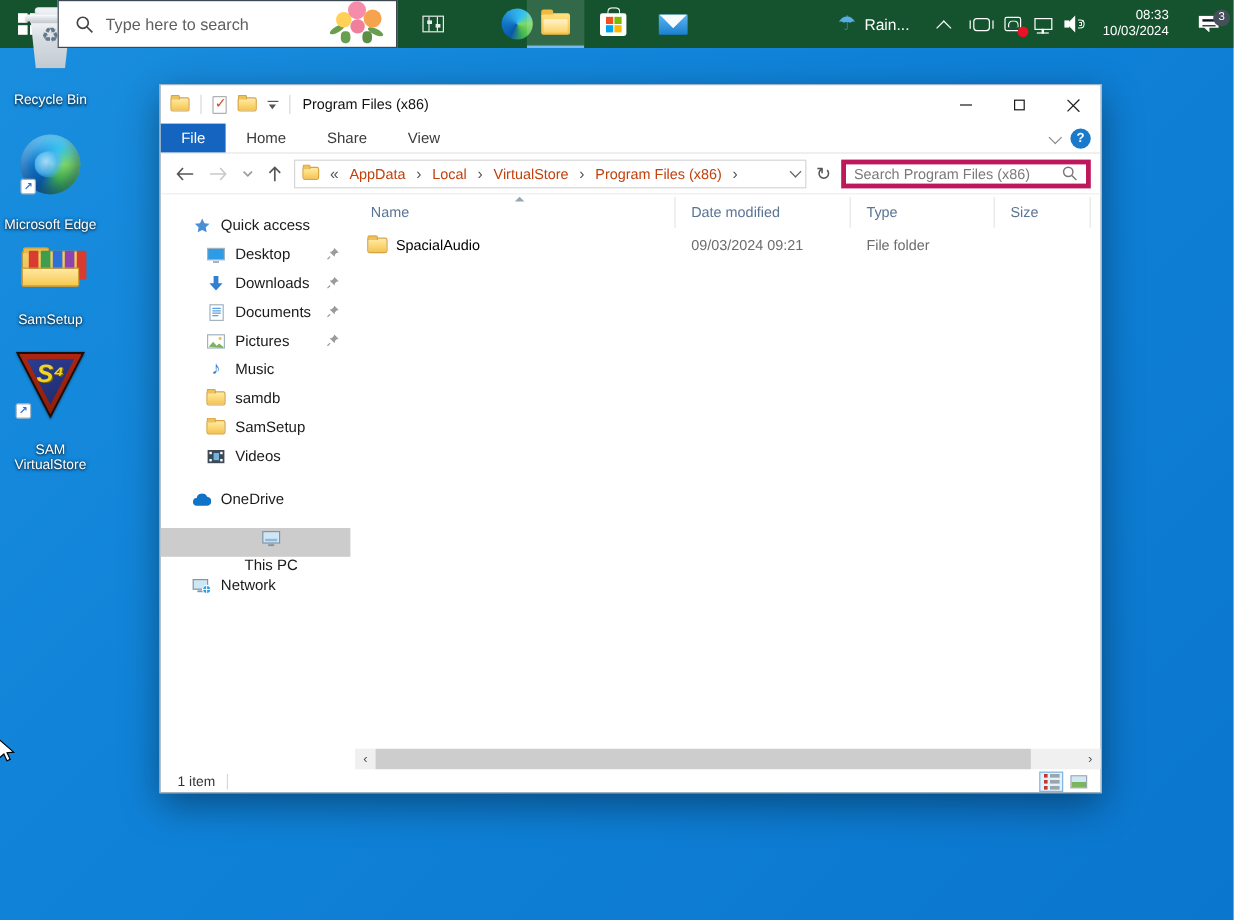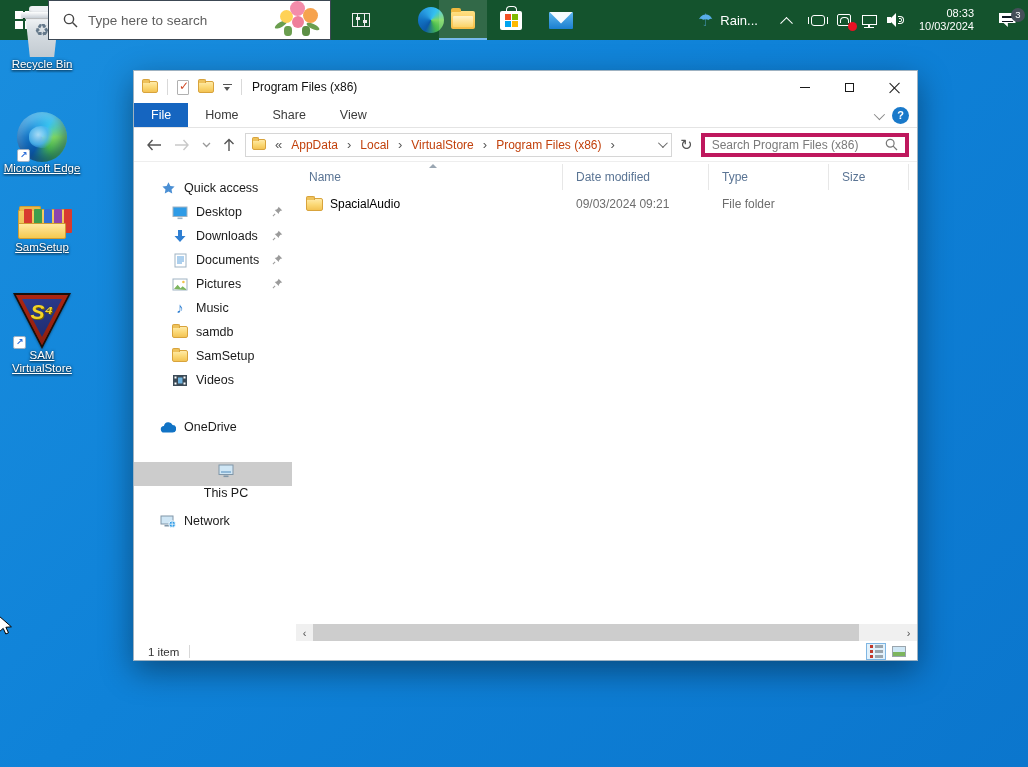--- a/index.html
+++ b/index.html
@@ -16,7 +16,7 @@
 
   
   .desk-icon { position:absolute; left:0; width:84px; display:flex; flex-direction:column; align-items:center; }
-  .desk-label { margin-top:0; color:#fff; font-size:11.5px; line-height:13px; text-align:center; text-shadow:0 1px 2px rgba(0,0,0,.75), 0 0 3px rgba(0,0,0,.5);text-decoration:underline; }
+  .desk-label { margin-top:20px; color:#fff; font-size:11.5px; line-height:13px; text-align:center; text-shadow:0 1px 2px rgba(0,0,0,.75), 0 0 3px rgba(0,0,0,.5); }
   .shortcut-badge { position:absolute; left:0; bottom:0; width:13px; height:13px; background:#fff; border:1px solid #9fb2c6; border-radius:2px; font-size:9px; line-height:11px; text-align:center; color:#2f6fd8; font-weight:bold; }
 
   .bin-wrap { position:relative; width:46px; height:50px; }

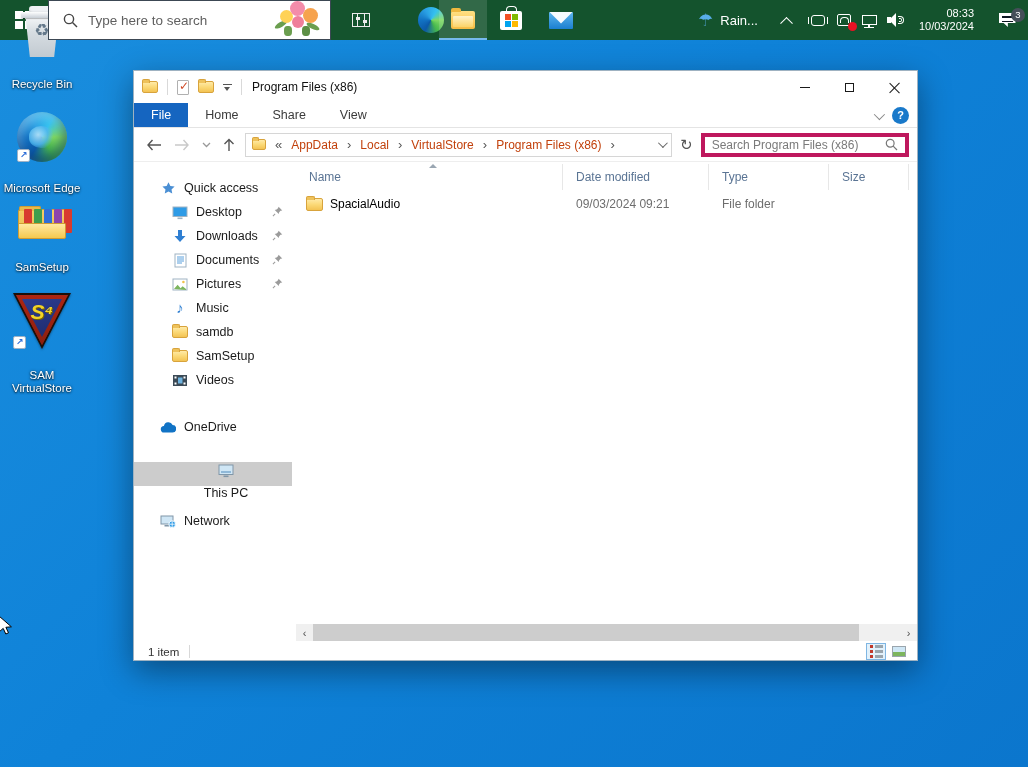--- a/index.html
+++ b/index.html
@@ -86,7 +86,7 @@
   .side-item { position:relative; height:24px; display:flex; align-items:center; gap:8px; padding-left:26px; font-size:12.5px; color:#1a1a1a; }
   .side-item.lvl1 { padding-left:38px; }
   .side-item.sel { background:#cccccc;flex-direction:column; }
-  .side-item.gap { margin-top:23px; }
+  .side-item.gap { margin-top:12px; }
   .si-icon { width:16px; height:16px; flex:none; display:flex; align-items:center; justify-content:center; }
   .si-pin { position:absolute; right:9px; top:6px; }
   .note-glyph { font-size:15px; color:#2f7fd2; line-height:14px; }

